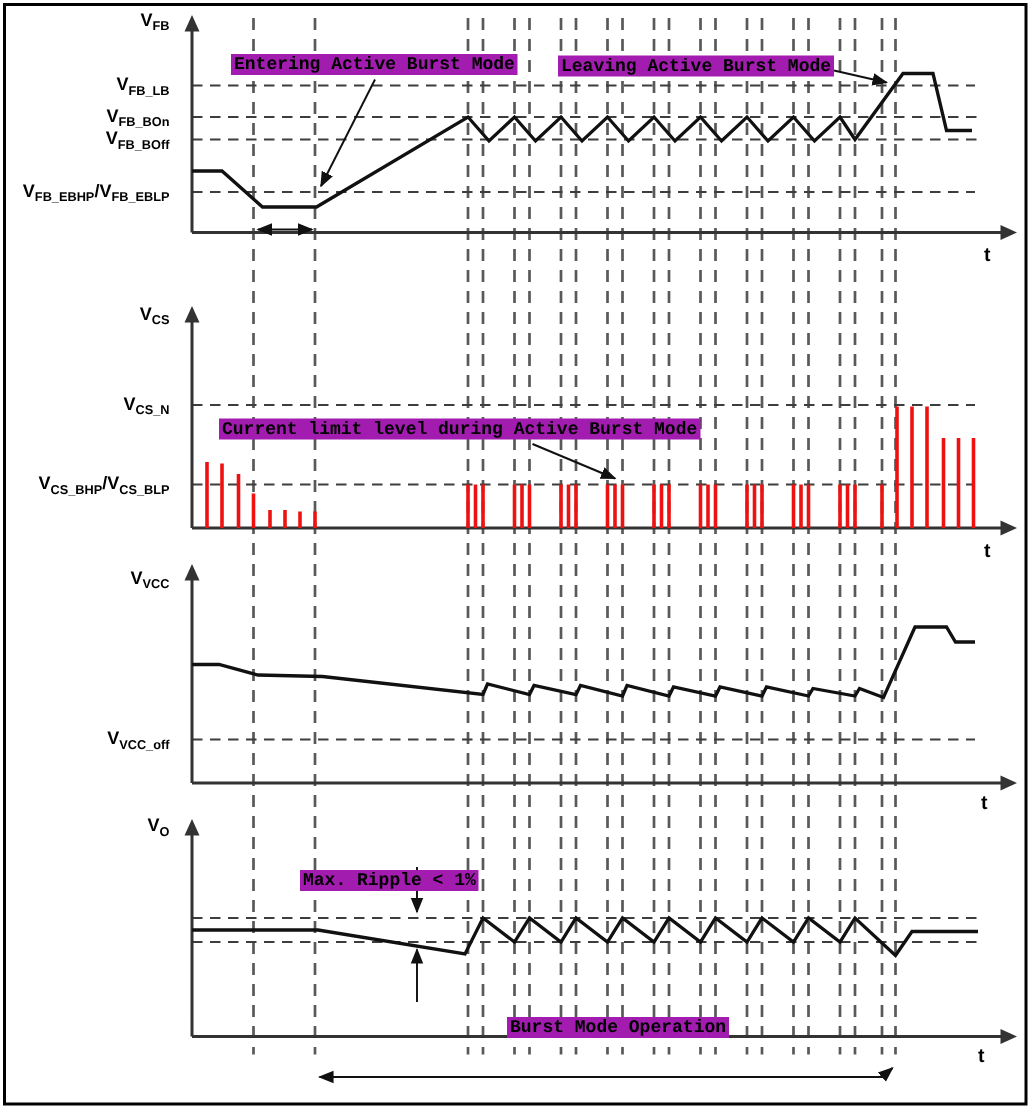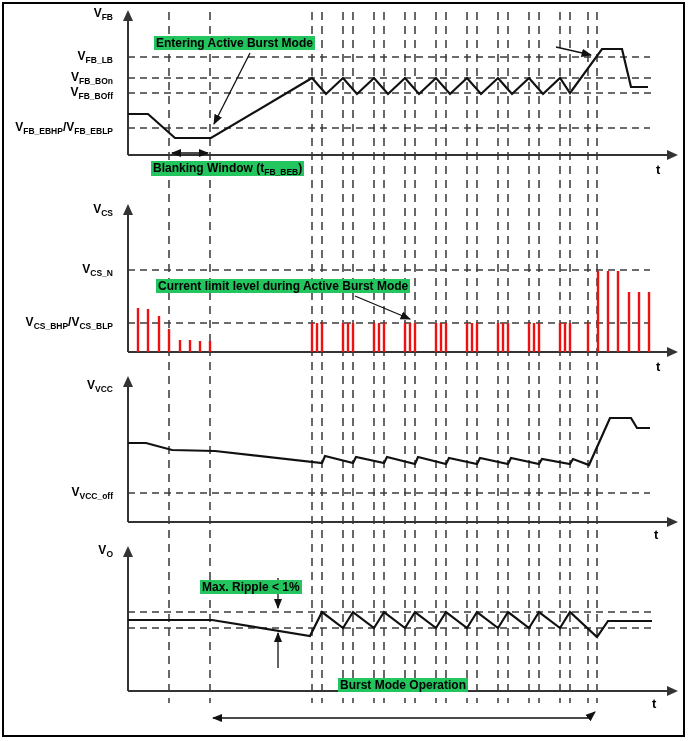--- a/index.html
+++ b/index.html
@@ -12,7 +12,7 @@
        white-space:nowrap;line-height:14px;}
   .lbl .sub{font-size:8.5px;position:relative;top:3px;}
   .rt{right:576px;text-align:right;}
-  .ann{background:#22c55e;padding:0 2px;}
+  .ann{background:#a21caf;padding:0 2px;font-family:Liberation Mono, monospace;}
   .t-lbl{font-size:13px;}
 </style>
 </head>

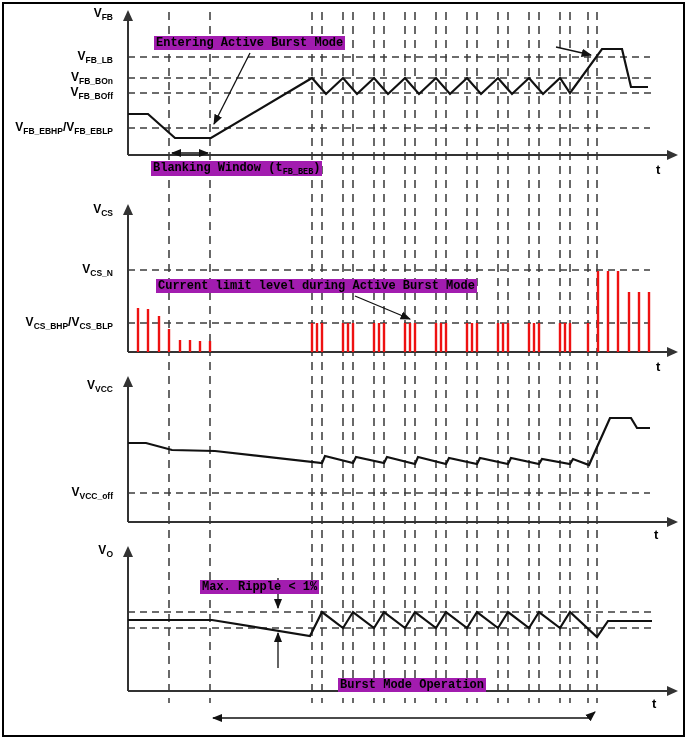--- a/index.html
+++ b/index.html
@@ -157,6 +157,7 @@
   <div class="lbl t-lbl" style="left:652px;top:697px">t</div>
 
   <div class="lbl ann" style="left:154px;top:36px">Entering Active Burst Mode</div>
+  <div class="lbl ann" style="left:372px;top:37px">Leaving Active Burst Mode</div>
   <div class="lbl ann" style="left:151px;top:161px"><span>Blanking Window (t</span><span class="sub">FB_BEB</span><span>)</span></div>
   <div class="lbl ann" style="left:156px;top:279px">Current limit level during Active Burst Mode</div>
   <div class="lbl ann" style="left:200px;top:580px">Max. Ripple &lt; 1%</div>

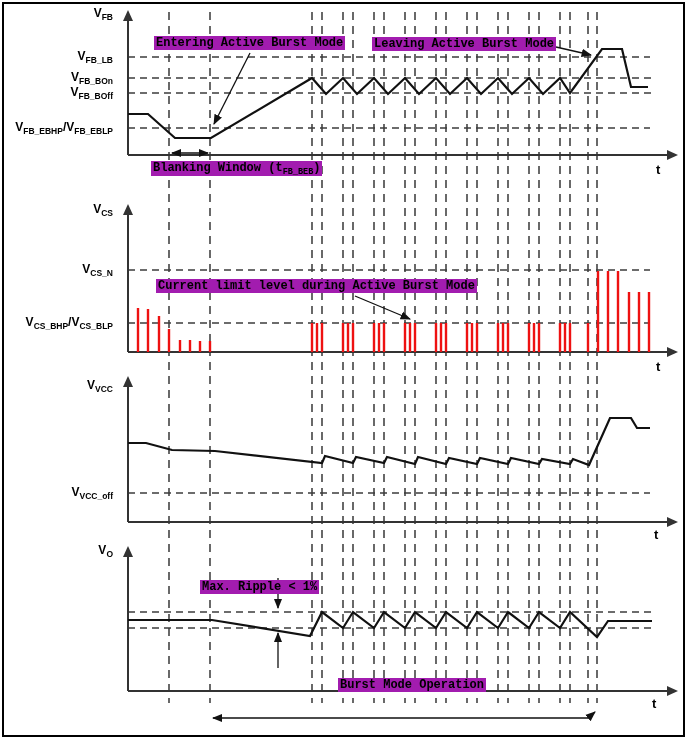--- a/index.html
+++ b/index.html
@@ -158,7 +158,6 @@
 
   <div class="lbl ann" style="left:154px;top:36px">Entering Active Burst Mode</div>
   <div class="lbl ann" style="left:372px;top:37px">Leaving Active Burst Mode</div>
-  <div class="lbl ann" style="left:151px;top:161px"><span>Blanking Window (t</span><span class="sub">FB_BEB</span><span>)</span></div>
   <div class="lbl ann" style="left:156px;top:279px">Current limit level during Active Burst Mode</div>
   <div class="lbl ann" style="left:200px;top:580px">Max. Ripple &lt; 1%</div>
   <div class="lbl ann" style="left:338px;top:678px">Burst Mode Operation</div>

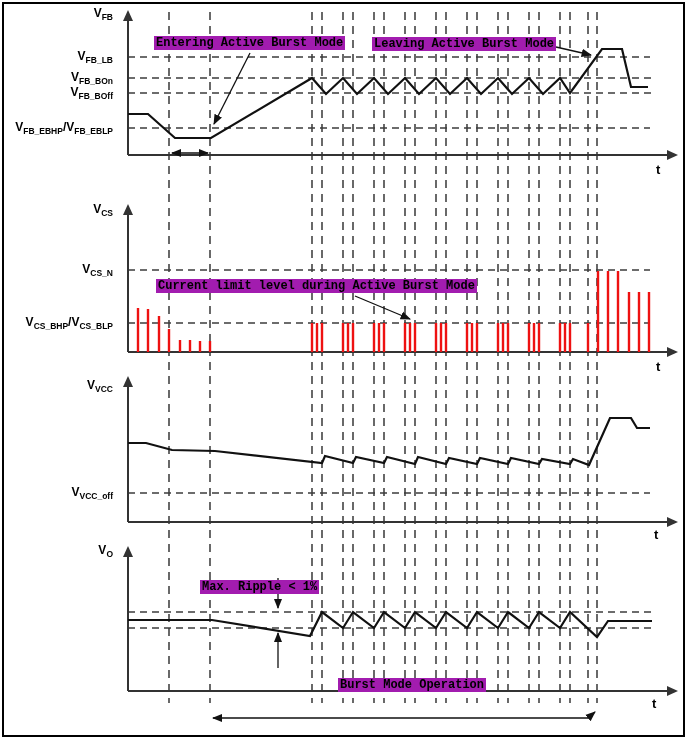--- a/index.html
+++ b/index.html
@@ -158,7 +158,7 @@
 
   <div class="lbl ann" style="left:154px;top:36px">Entering Active Burst Mode</div>
   <div class="lbl ann" style="left:372px;top:37px">Leaving Active Burst Mode</div>
-  <div class="lbl ann" style="left:156px;top:279px">Current limit level during Active Burst Mode</div>
+  <div class="lbl ann" style="left:146px;top:279px">Current limit level during Active Burst Mode</div>
   <div class="lbl ann" style="left:200px;top:580px">Max. Ripple &lt; 1%</div>
   <div class="lbl ann" style="left:338px;top:678px">Burst Mode Operation</div>
 

